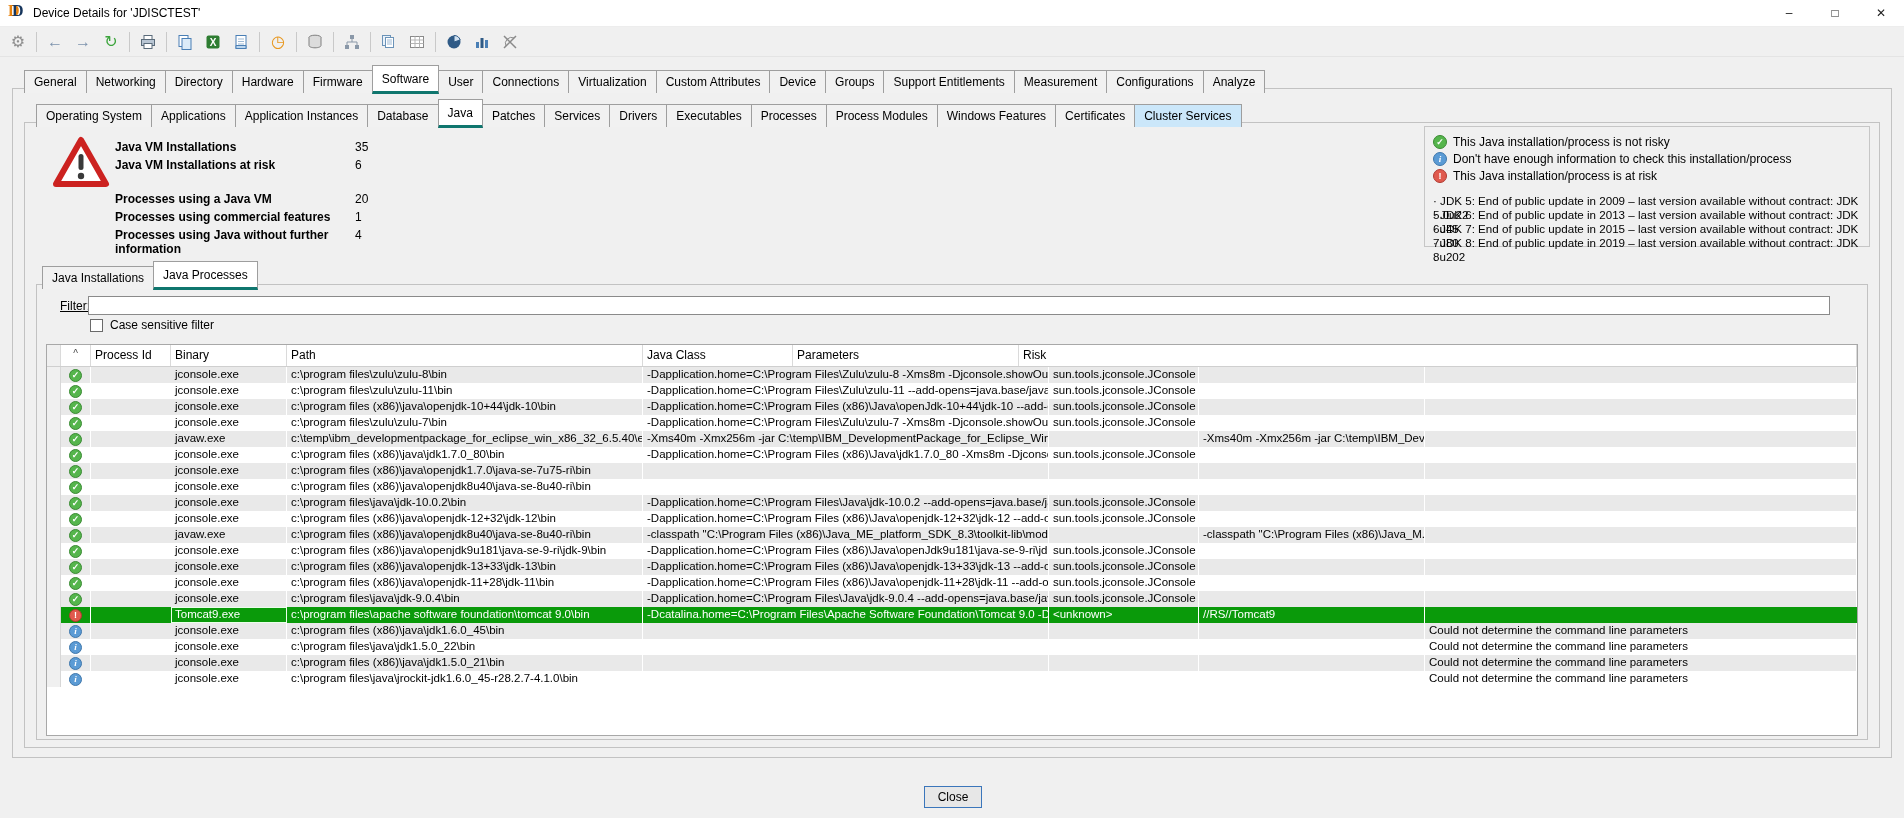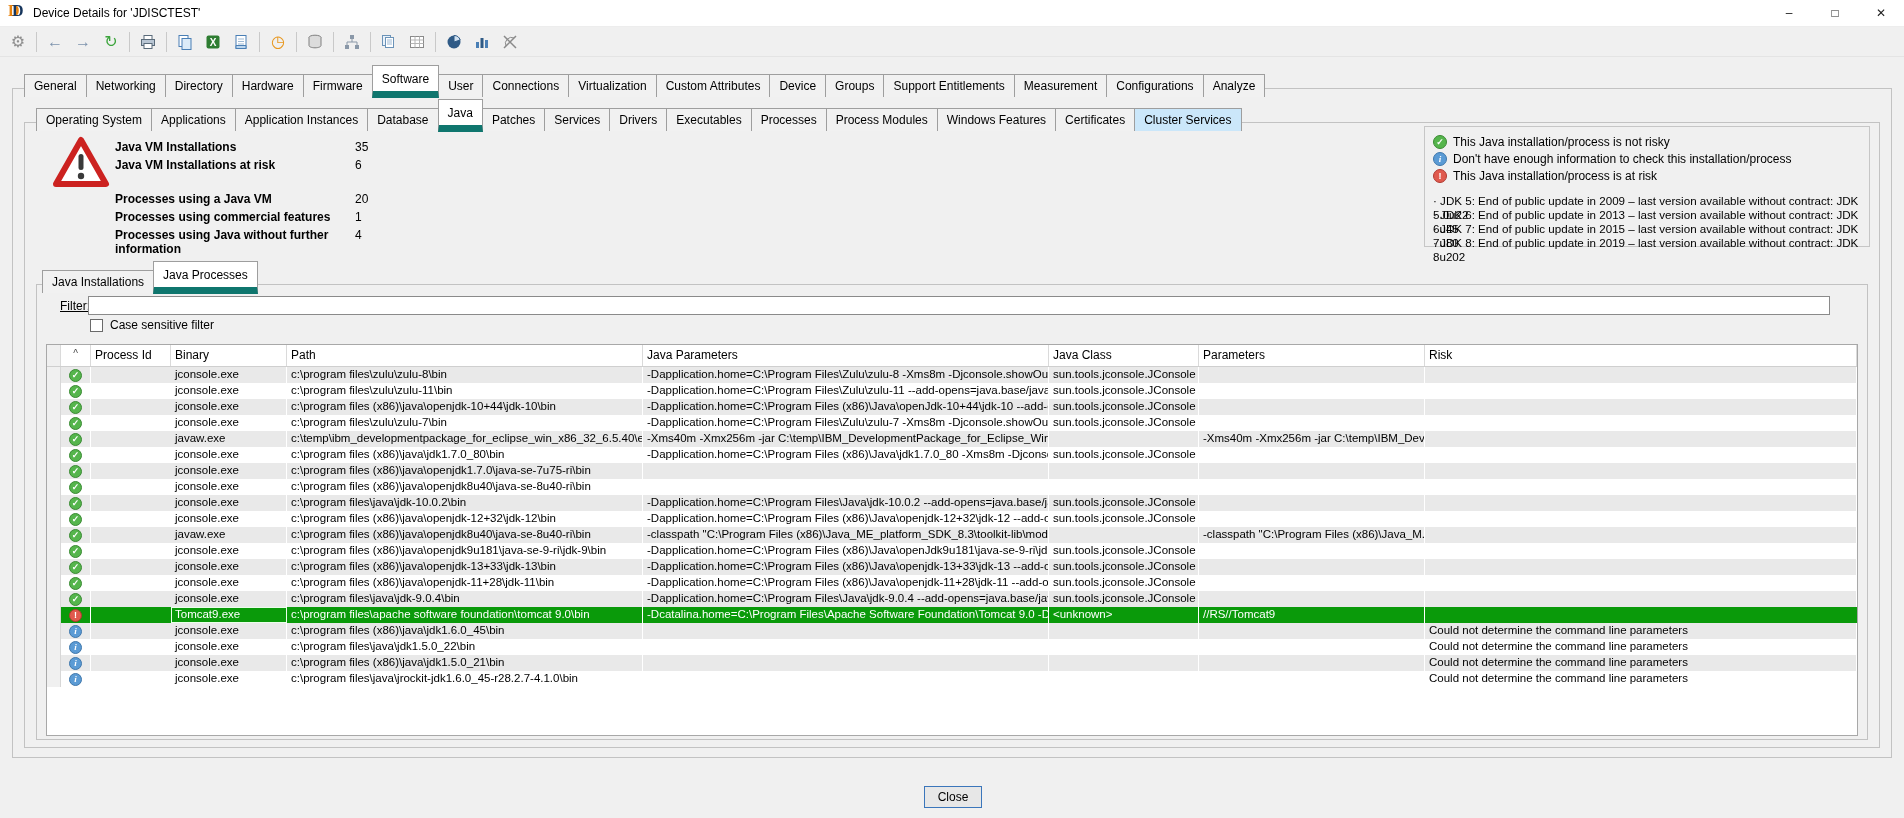--- a/index.html
+++ b/index.html
@@ -31,7 +31,7 @@
     margin-left:-1px; white-space:nowrap; position:relative; }
   .tab:first-child { margin-left:0; }
   .tab.sel { background:#fff; padding-top:6px; padding-bottom:5px; margin-bottom:-1px; z-index:6;
-    border-bottom:7px solid #0f766e; }
+    border-bottom:3px solid #0f766e; }
   .tab.hl { background:#cbe7fa; }
   .panel { position:absolute; border:1px solid #c2c2c2; background:#f0f0f0; }
   #panel1 { left:12px; top:88px; width:1880px; height:670px; }

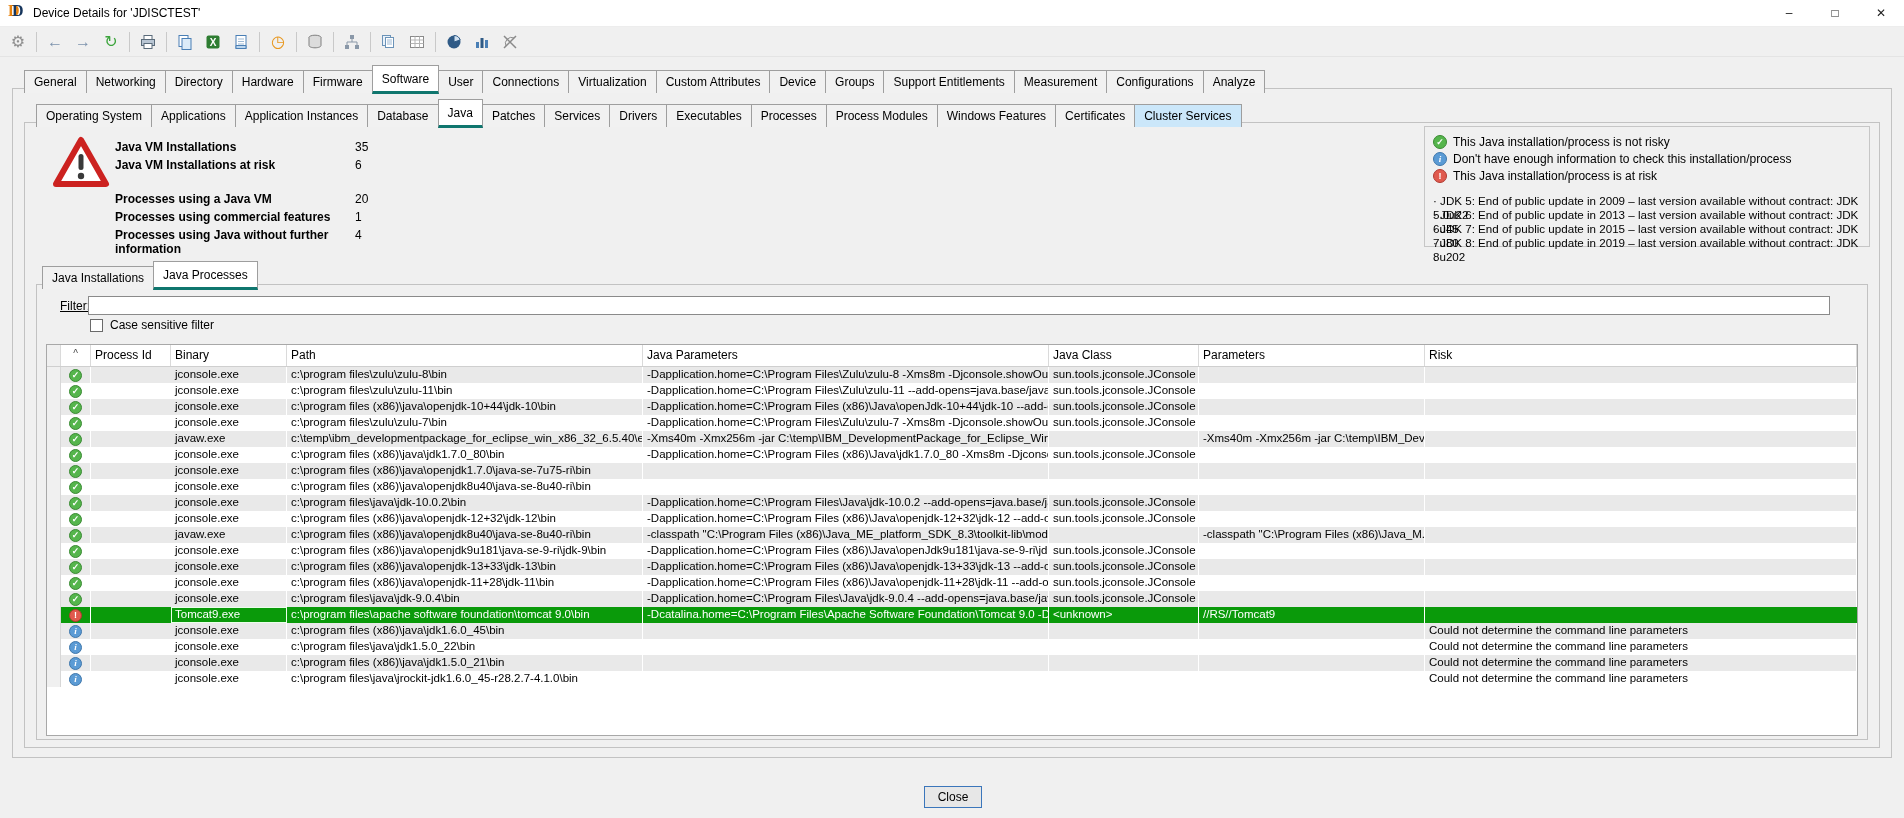--- a/index.html
+++ b/index.html
@@ -299,7 +299,6 @@
       <div class="hcell" style="width: 80px;">Process Id</div>
       <div class="hcell" style="width: 116px;">Binary</div>
       <div class="hcell" style="width: 356px;">Path</div>
-      <div class="hcell" style="width: 406px;">Java Parameters</div>
       <div class="hcell" style="width: 150px;">Java Class</div>
       <div class="hcell" style="width: 226px;">Parameters</div>
       <div class="hcell" style="flex: 1 1 0%;">Risk</div>

